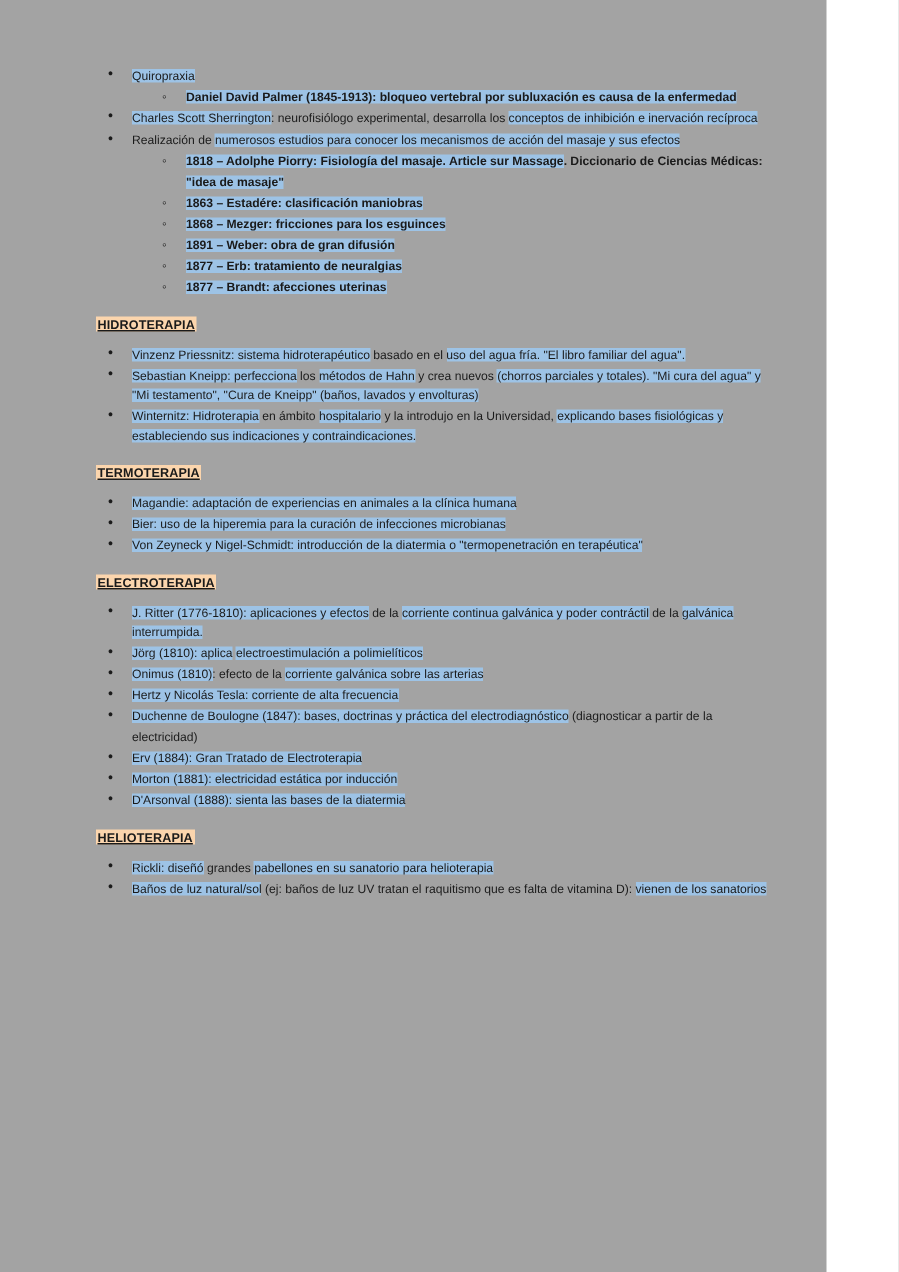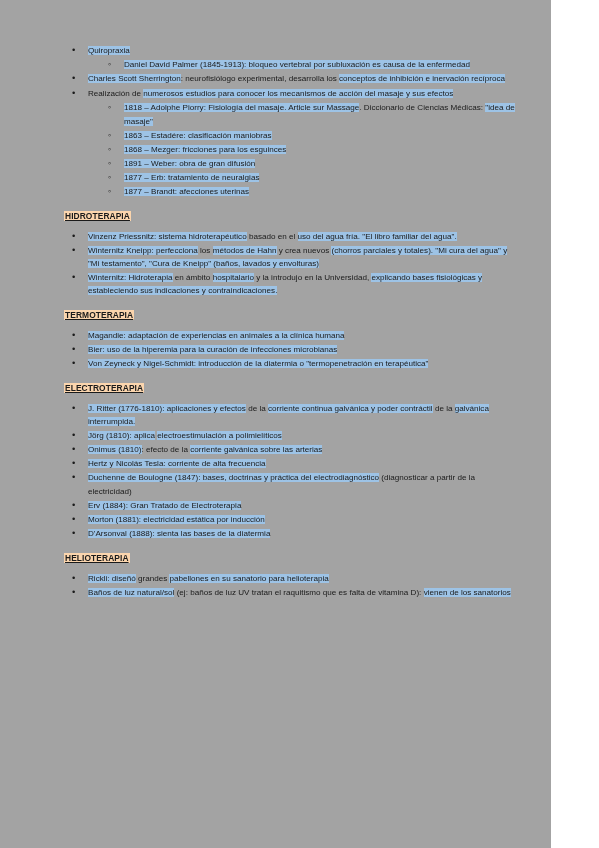--- a/index.html
+++ b/index.html
@@ -66,6 +66,7 @@
     list-style: none;
     margin: 0;
     padding: 0;
+    font-weight: bold;
   }
   ul.lvl2 > li {
     position: relative;

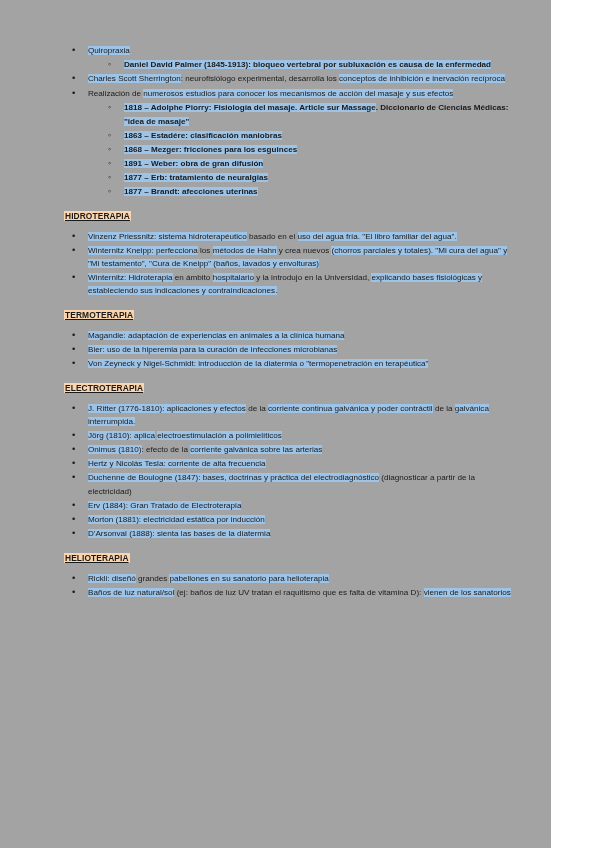--- a/index.html
+++ b/index.html
@@ -134,7 +134,7 @@
         <div class="section-heading"><span class="hl">HIDROTERAPIA</span></div>
         <ul class="lvl1">
           <li><span class="hb">Vinzenz Priessnitz: sistema hidroterapéutico</span><span class="plain"> basado en el </span><span class="hb">uso del agua fría. "El libro familiar del agua".</span></li>
-          <li><span class="hb">Winternitz Kneipp: perfecciona</span><span class="plain"> los </span><span class="hb">métodos de Hahn</span><span class="plain"> y crea nuevos </span><span class="hb">(chorros parciales y totales). "Mi cura del agua" y "Mi testamento", "Cura de Kneipp" (baños, lavados y envolturas)</span></li>
+          <li><span class="hb">Sebastian Kneipp: perfecciona</span><span class="plain"> los </span><span class="hb">métodos de Hahn</span><span class="plain"> y crea nuevos </span><span class="hb">(chorros parciales y totales). "Mi cura del agua" y "Mi testamento", "Cura de Kneipp" (baños, lavados y envolturas)</span></li>
           <li><span class="hb">Winternitz: Hidroterapia</span><span class="plain"> en ámbito </span><span class="hb">hospitalario</span><span class="plain"> y la introdujo en la Universidad, </span><span class="hb">explicando bases fisiológicas y estableciendo sus indicaciones y contraindicaciones.</span></li>
         </ul>
       </div>

